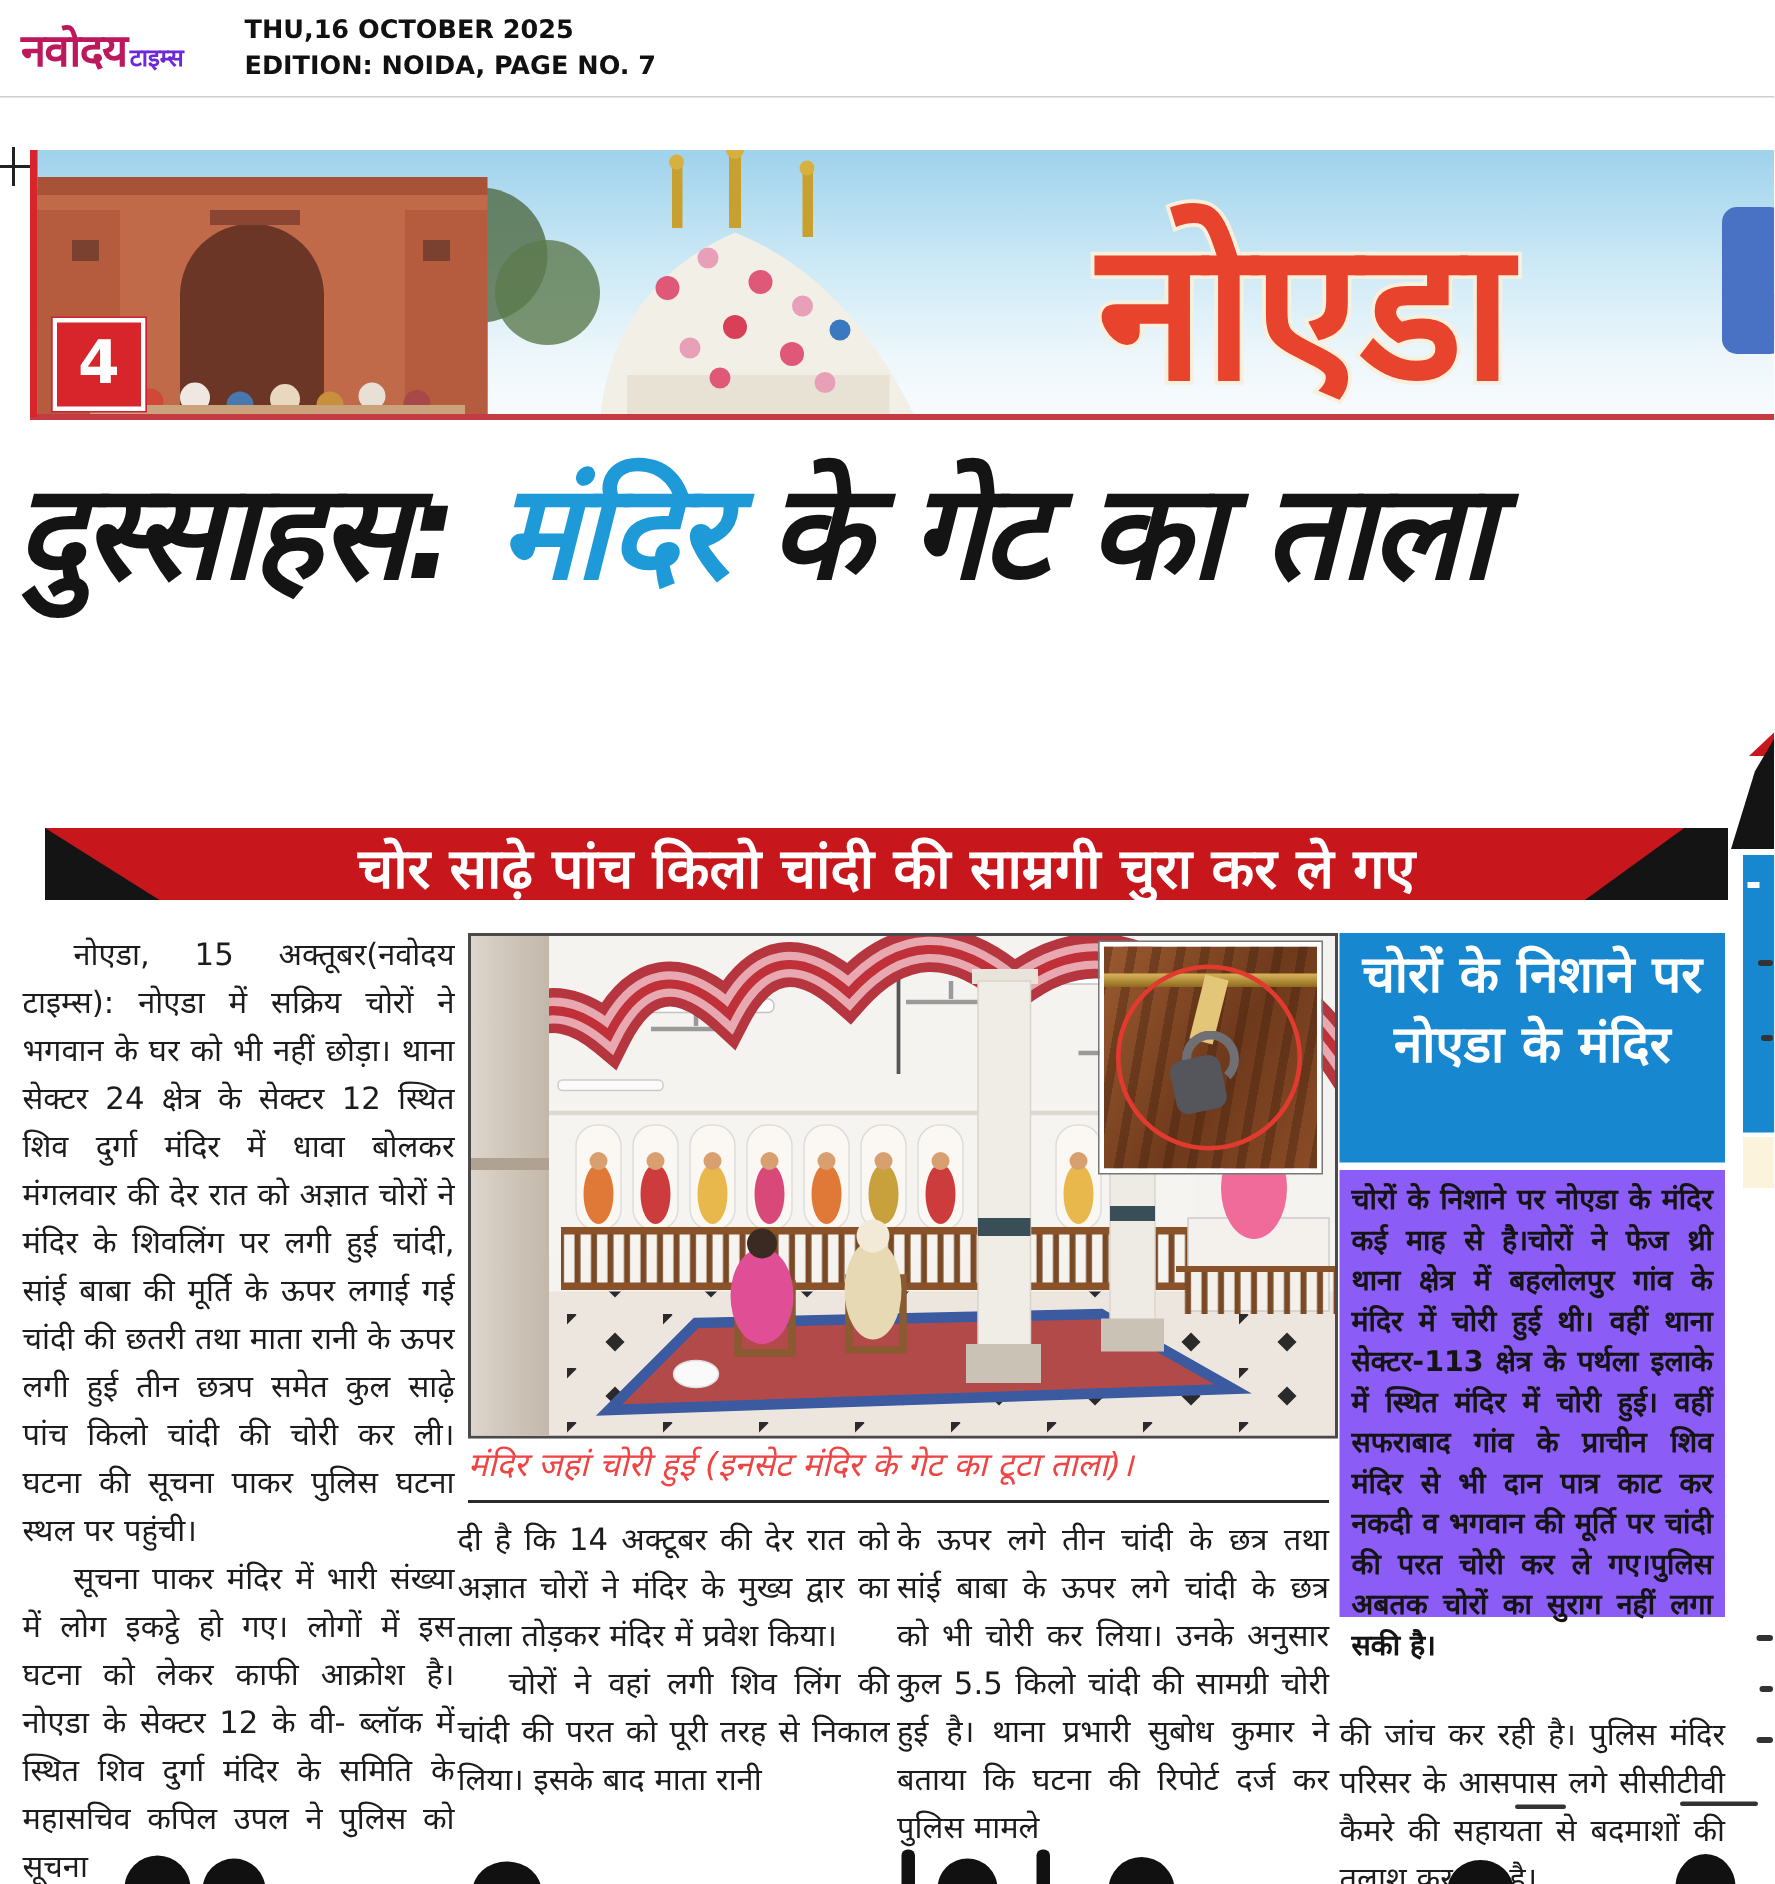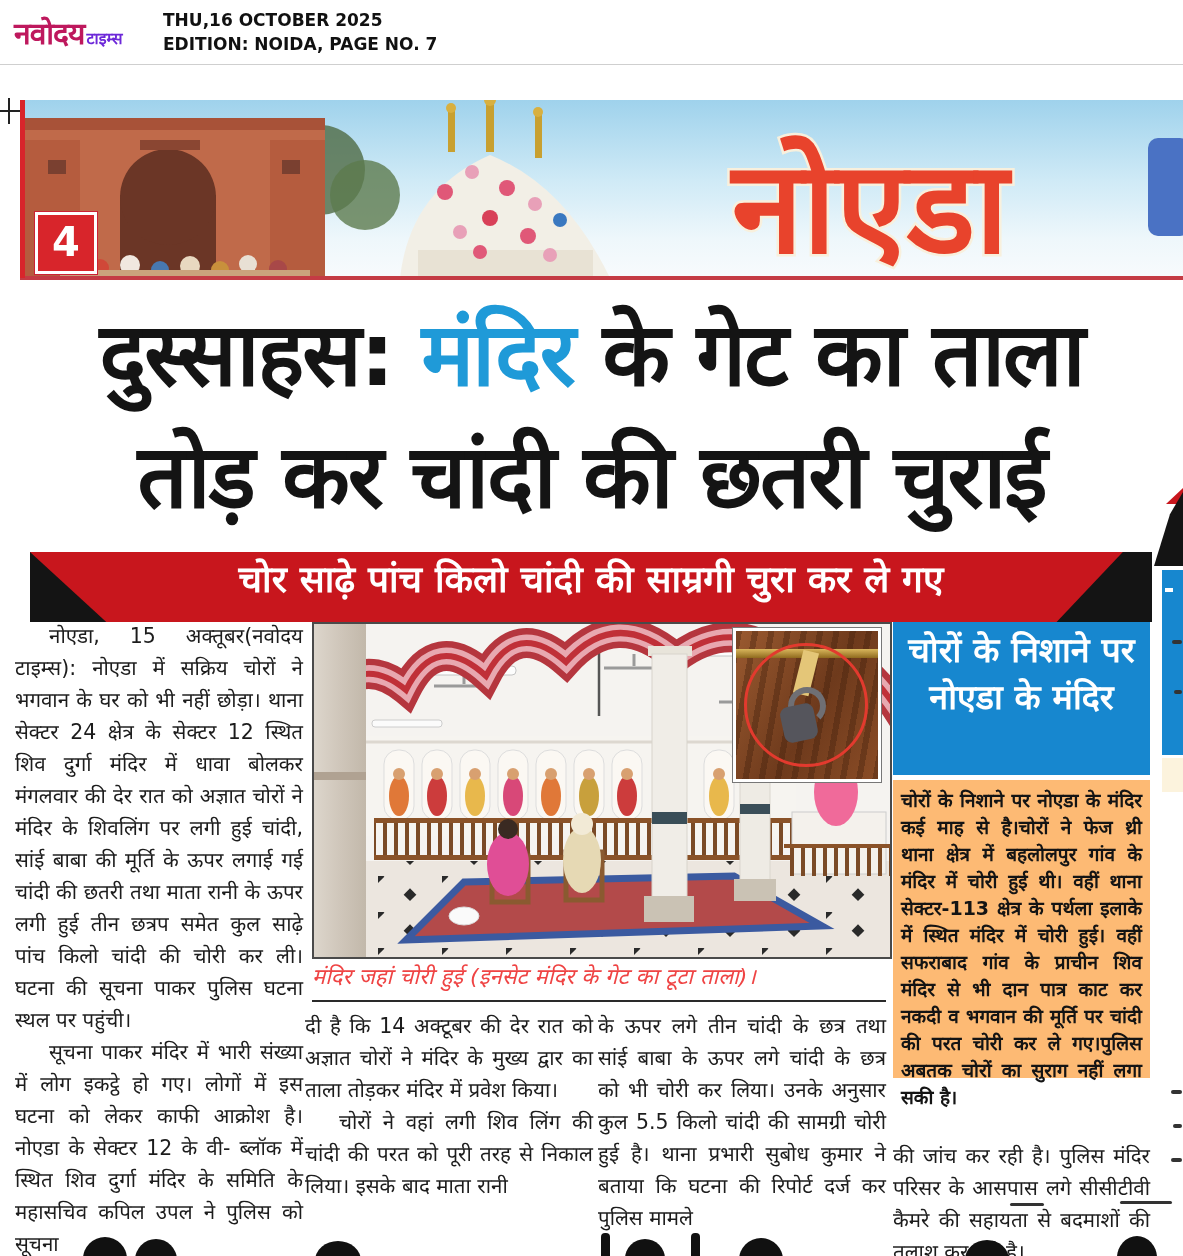--- a/index.html
+++ b/index.html
@@ -26,8 +26,8 @@
            outline:1px solid #c23;z-index:5;color:#fff;font-size:40px;font-weight:800;text-align:center;line-height:54px;}
   .masthead-rule{position:absolute;left:20px;top:276px;width:1163px;height:4px;background:#c43b44;}
   
-  .headline{position:absolute;left:10px;top:294px;width:1163px;text-align:center;
-            font-weight:900;font-size:88px;line-height:122px;letter-spacing:-2px;color:#141414;}
+  .headline{position:absolute;left:10px;top:294px;width:1163px;text-align:left;
+            font-weight:900;font-size:88px;line-height:122px;letter-spacing:-2px;color:#141414;font-style:italic;}
   .headline .hl{color:#1f9ad8;}
   
   .strap{position:absolute;left:30px;top:552px;width:1122px;height:70px;background:#141414;}

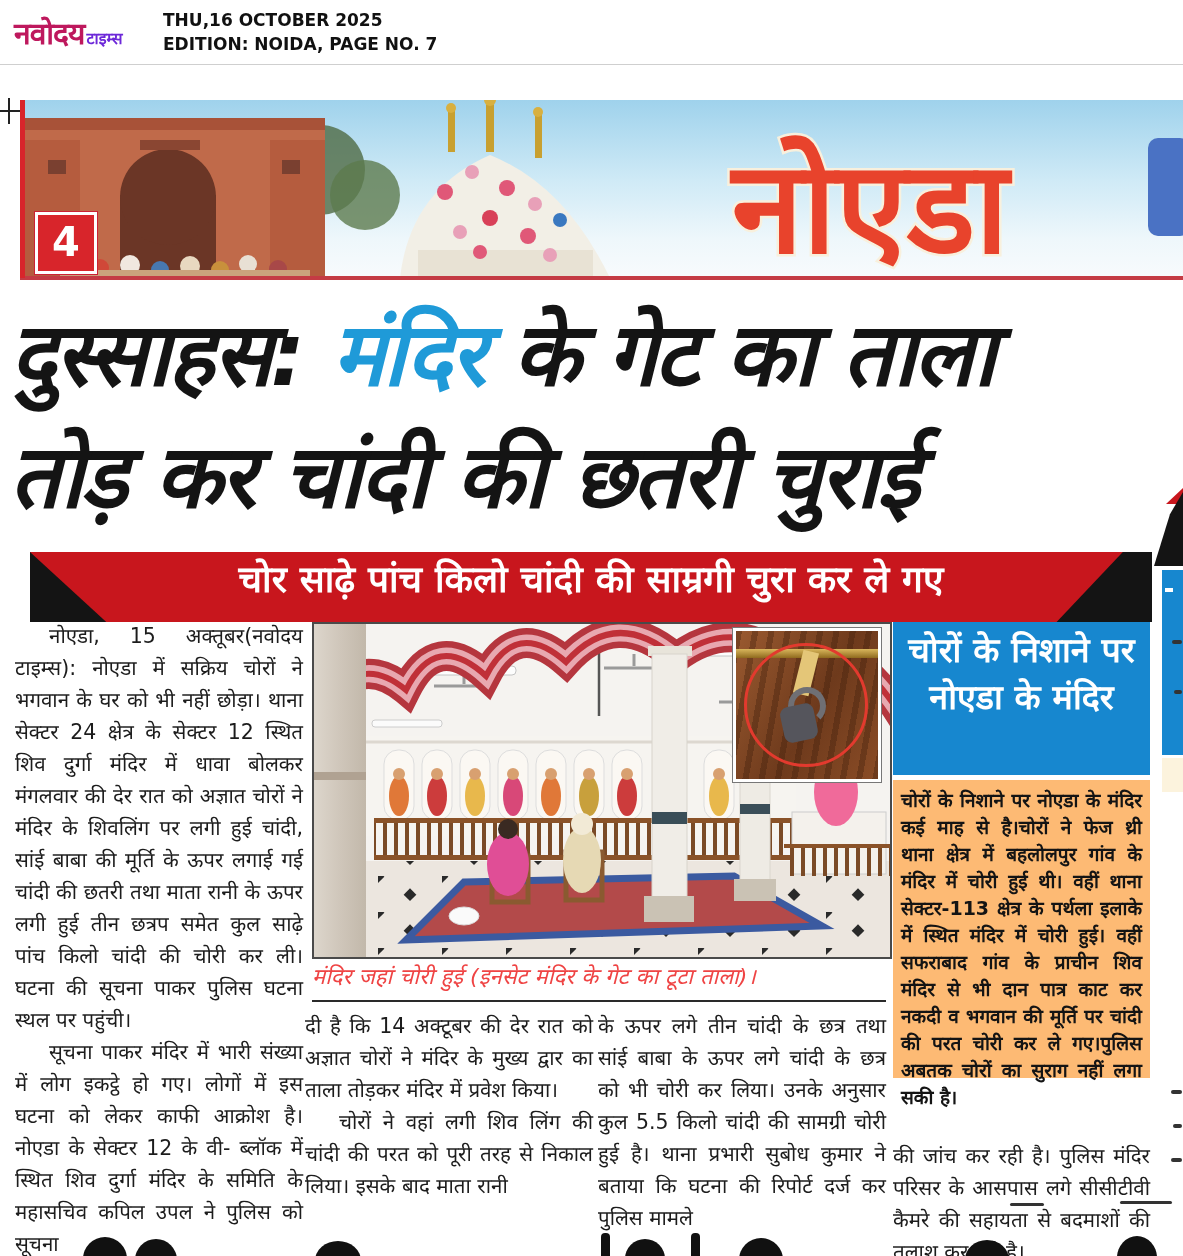--- a/index.html
+++ b/index.html
@@ -156,7 +156,6 @@
 
   <div class="headline">
     <div><span>दुस्साहस: </span><span class="hl">मंदिर</span><span> के गेट का ताला</span></div>
-    <div>तोड़ कर चांदी की छतरी चुराई</div>
   </div>
 
   <div class="strap">

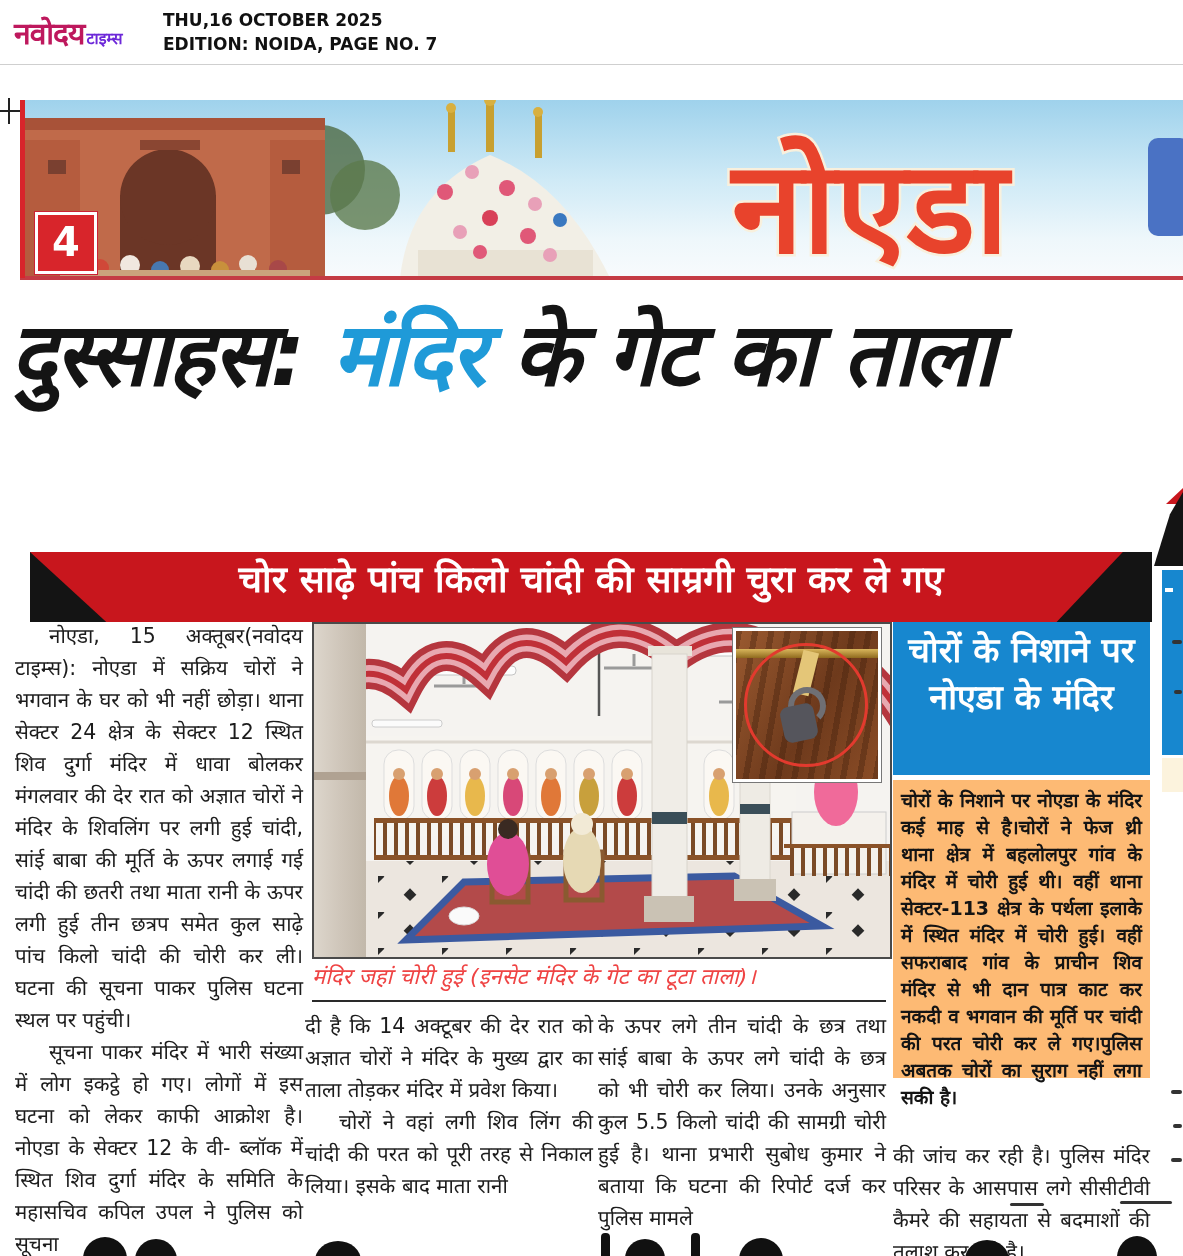--- a/index.html
+++ b/index.html
@@ -30,7 +30,7 @@
             font-weight:900;font-size:88px;line-height:122px;letter-spacing:-2px;color:#141414;font-style:italic;}
   .headline .hl{color:#1f9ad8;}
   
-  .strap{position:absolute;left:30px;top:552px;width:1122px;height:70px;background:#141414;}
+  .strap{position:absolute;left:30px;top:552px;width:1122px;height:48px;background:#141414;}
   .strap .red{position:absolute;inset:0;background:#c8161d;
               clip-path:polygon(0 0,97.4% 0,91.5% 100%,6.8% 100%);}
   .strap .txt{position:absolute;inset:0;color:#fff;font-weight:800;font-size:37px;line-height:56px;text-align:center;}

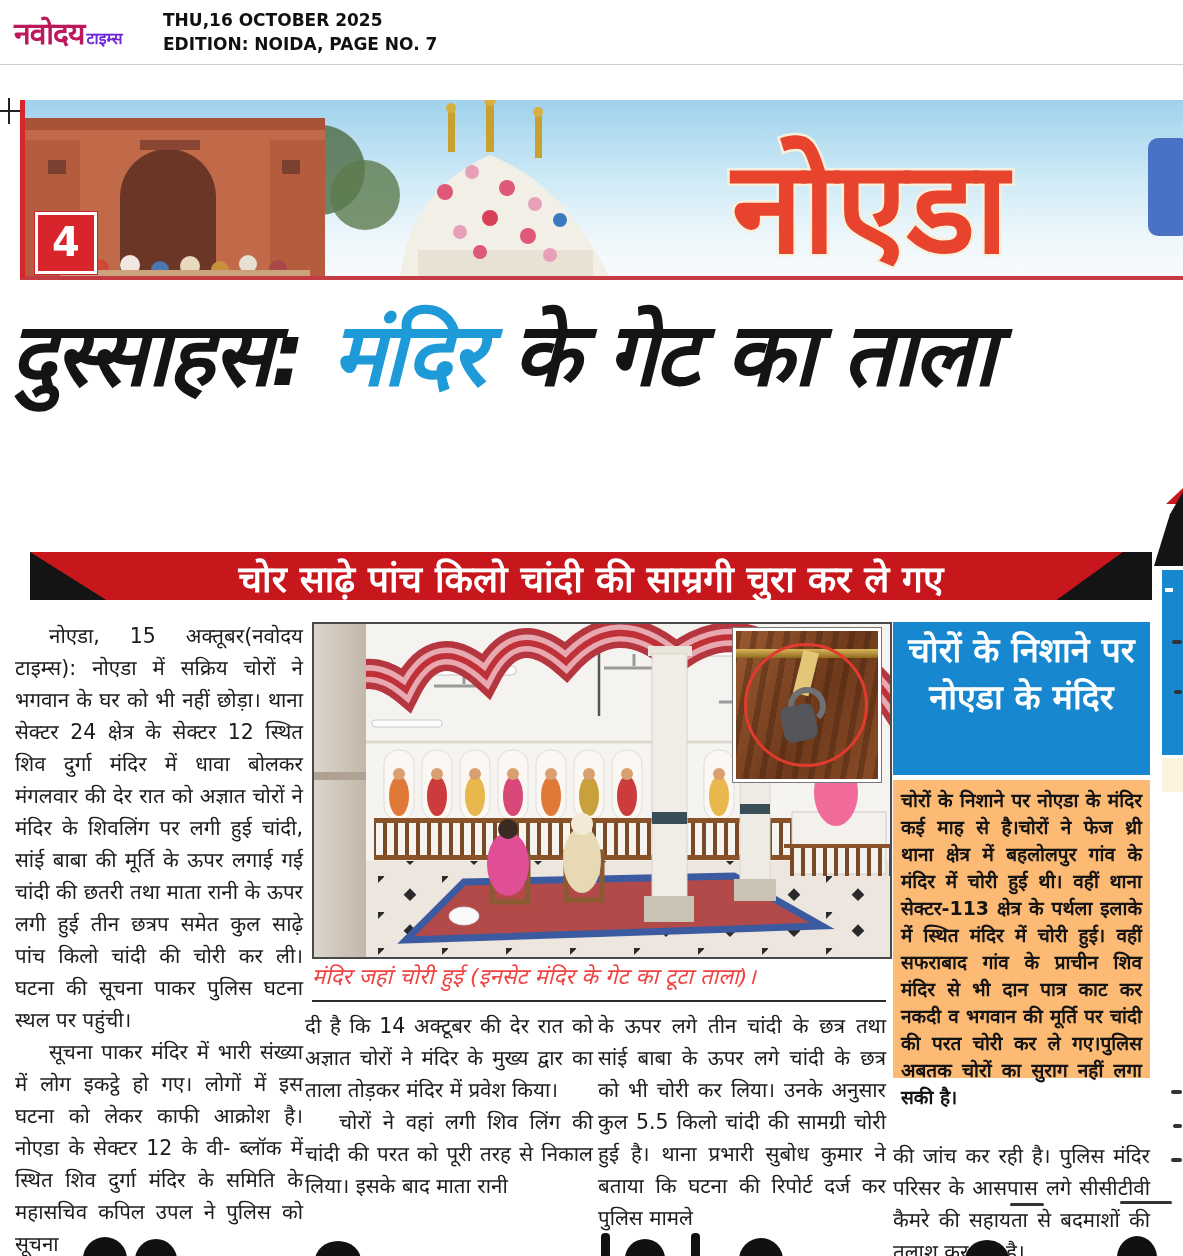--- a/index.html
+++ b/index.html
@@ -55,7 +55,7 @@
   
   .side-head{position:absolute;left:893px;top:622px;width:257px;height:153px;background:#1787cf;
              color:#fff;font-weight:700;font-size:34px;line-height:47px;text-align:center;padding-top:5px;box-sizing:border-box;}
-  .side-box{position:absolute;left:893px;top:780px;width:257px;height:298px;background:#fdba74;box-sizing:border-box;
+  .side-box{position:absolute;left:893px;top:780px;width:257px;height:298px;background:#8b5cf6;box-sizing:border-box;
             padding:7px 8px;font-size:19px;font-weight:600;line-height:27px;text-align:justify;color:#141414;}
   .side-tail{position:absolute;left:893px;top:1140px;width:257px;font-size:20.5px;line-height:32px;text-align:justify;}
   

